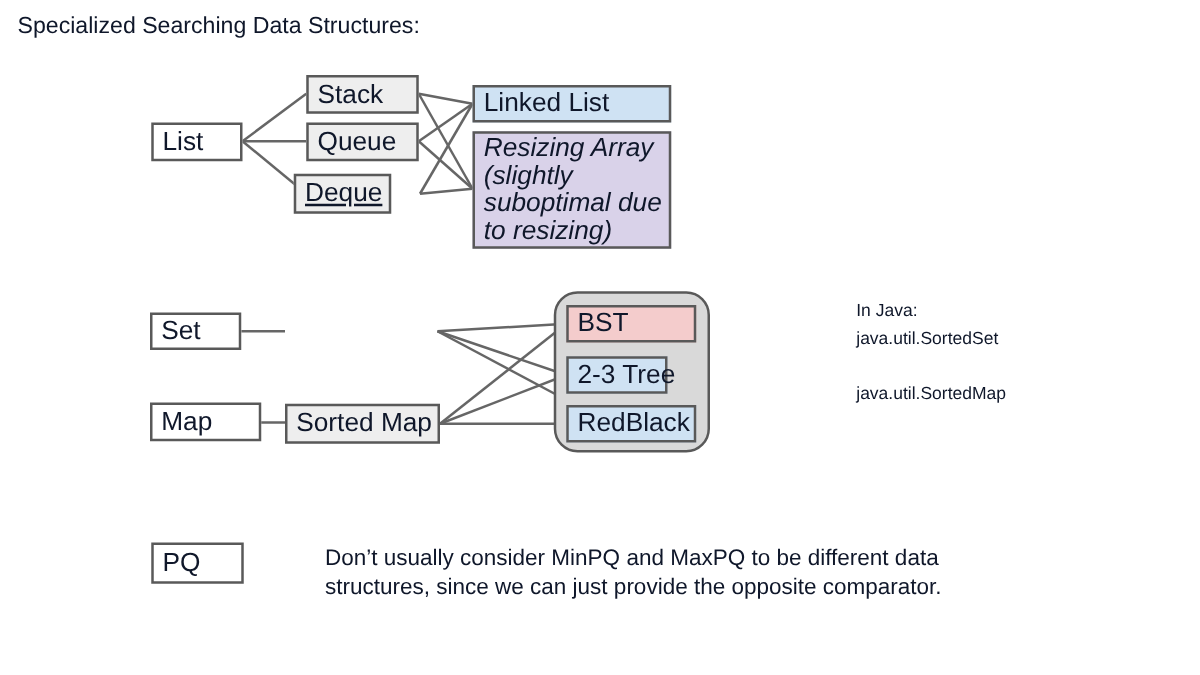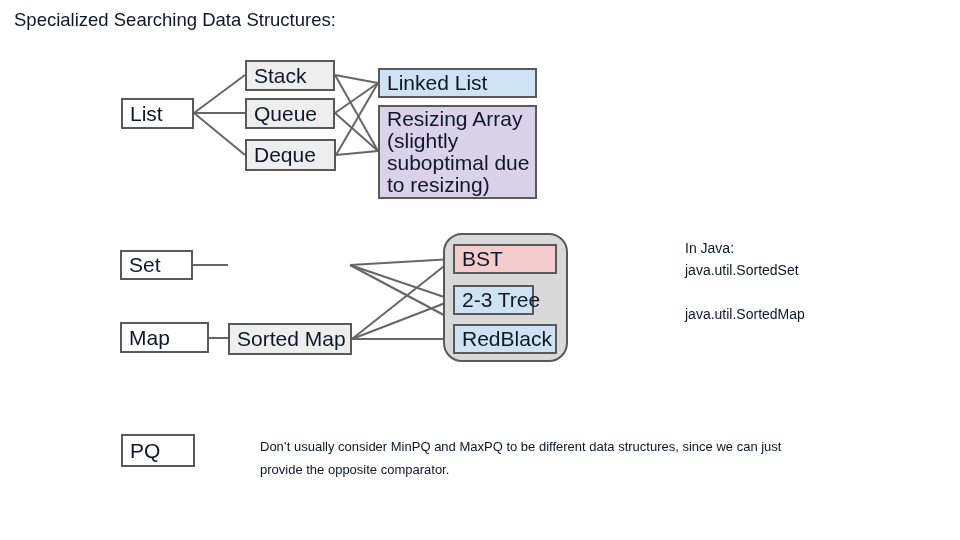--- a/index.html
+++ b/index.html
@@ -36,7 +36,7 @@
   .fill-white  { background: var(--white_fill, #ffffff); }
   .fill-gray   { background: var(--box_gray_fill, #eeeeee); }
   .fill-blue   { background: var(--blue_fill, #cfe2f3); }
-  .fill-purple { background: var(--purple_fill, #d9d2e9); }
+  .fill-purple { background: var(--purple_fill, #d9d2e9); font-style: italic; }
   .fill-pink   { background: var(--pink_fill, #f4cccc); }
   .wrap { white-space: normal; padding-right: 4px; }
   #impl-container {

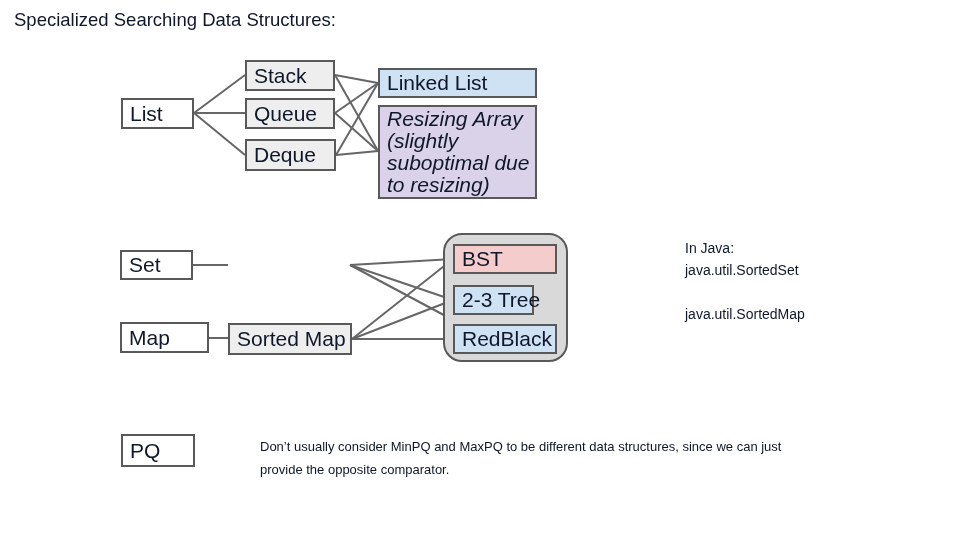--- a/index.html
+++ b/index.html
@@ -76,7 +76,7 @@
   #node-list         { left:121px; top:98px;  width:73px;  height:31px; }
   #node-stack        { left:245px; top:60px;  width:90px;  height:31px; }
   #node-queue        { left:245px; top:98px;  width:90px;  height:31px; }
-  #node-deque        { left:245px; top:139px; width:91px;  height:32px; }
+  #node-deque        { left:235px; top:139px; width:78px;  height:32px;text-decoration:underline; }
   #node-linked-list  { left:378px; top:68px;  width:159px; height:30px; }
   #node-resizing-array { left:378px; top:105px; width:159px; height:94px; line-height:22px; }
   #node-set          { left:120px; top:250px; width:73px;  height:30px; }

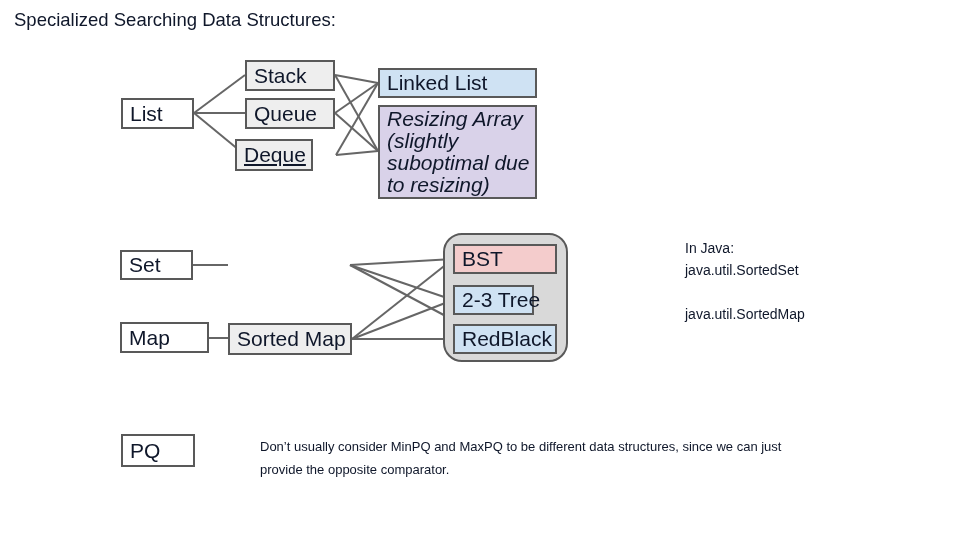--- a/index.html
+++ b/index.html
@@ -68,7 +68,7 @@
     position: absolute;
     left: 260px; top: 435px;
     width: 522px;
-    font-size: 13px;
+    font-size: 18px;
     line-height: 23px;
     z-index: 1;
   }

